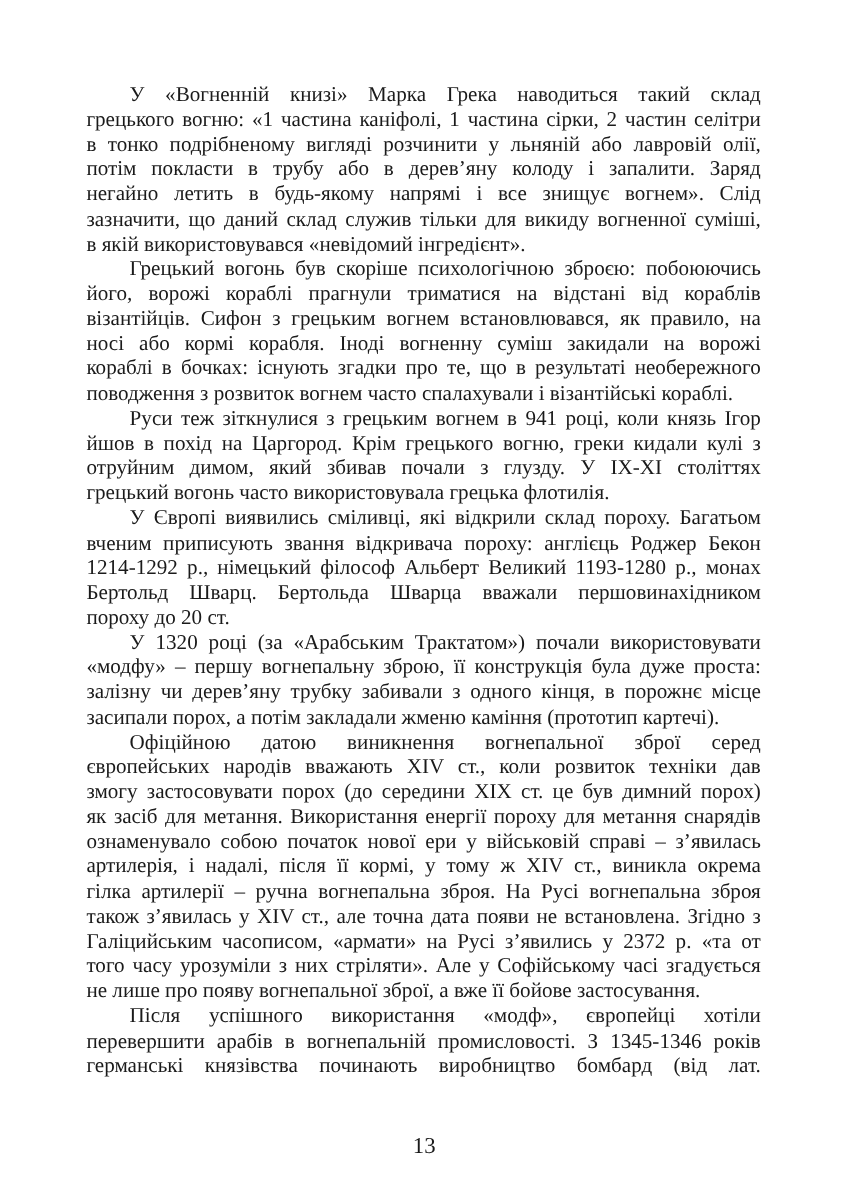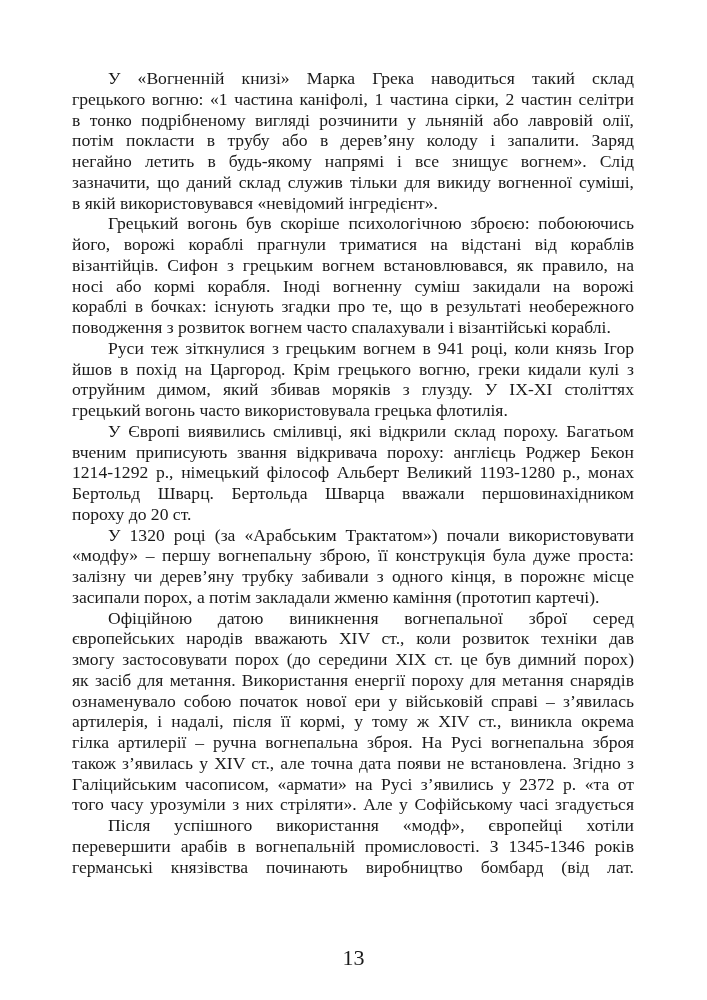--- a/index.html
+++ b/index.html
@@ -48,7 +48,7 @@
       <div>
         <span class="line indent">Руси теж зіткнулися з грецьким вогнем в 941 році, коли князь Ігор</span>
         <span class="line">йшов в похід на Царгород. Крім грецького вогню, греки кидали кулі з</span>
-        <span class="line">отруйним димом, який збивав моряків з глузду. У IX-XI століттях</span>
+        <span class="line">отруйним димом, який збивав почали з глузду. У IX-XI століттях</span>
         <span class="line last">грецький вогонь часто використовувала грецька флотилія.</span>
       </div>
       <div>

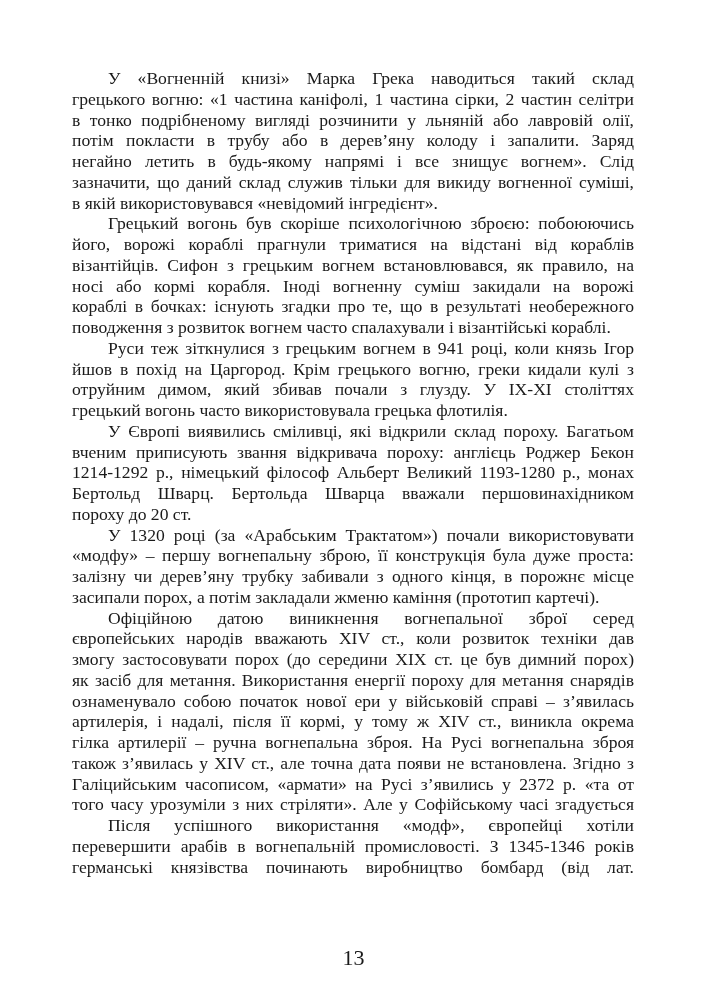--- a/index.html
+++ b/index.html
@@ -75,6 +75,7 @@
         <span class="line">також з’явилась у XIV ст., але точна дата появи не встановлена. Згідно з</span>
         <span class="line">Галіцийським часописом, «армати» на Русі з’явились у 2372 р. «та от</span>
         <span class="line">того часу урозуміли з них стріляти». Але у Софійському часі згадується</span>
+        <span class="line last">не лише про появу вогнепальної зброї, а вже її бойове застосування.</span>
       </div>
       <div>
         <span class="line indent">Після успішного використання «модф», європейці хотіли</span>

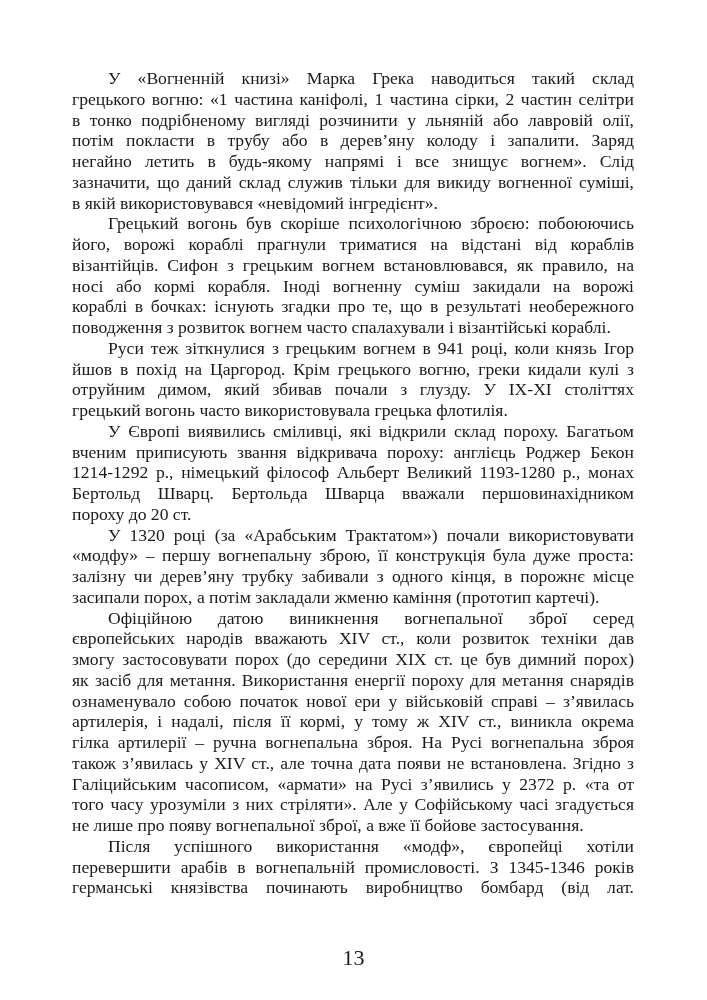--- a/index.html
+++ b/index.html
@@ -20,7 +20,7 @@
   .line.indent { padding-left: 36px; }
   .page-number {
     position: absolute; left: 0; width: 707px; top: 945px; text-align: center;
-    font-family: "Liberation Serif", "DejaVu Serif", serif; font-size: 22px; color: #1a1a1a;
+    font-family: "Liberation Serif", "DejaVu Serif", serif; font-size: 19px; color: #1a1a1a;
   }
 </style>
 </head>

